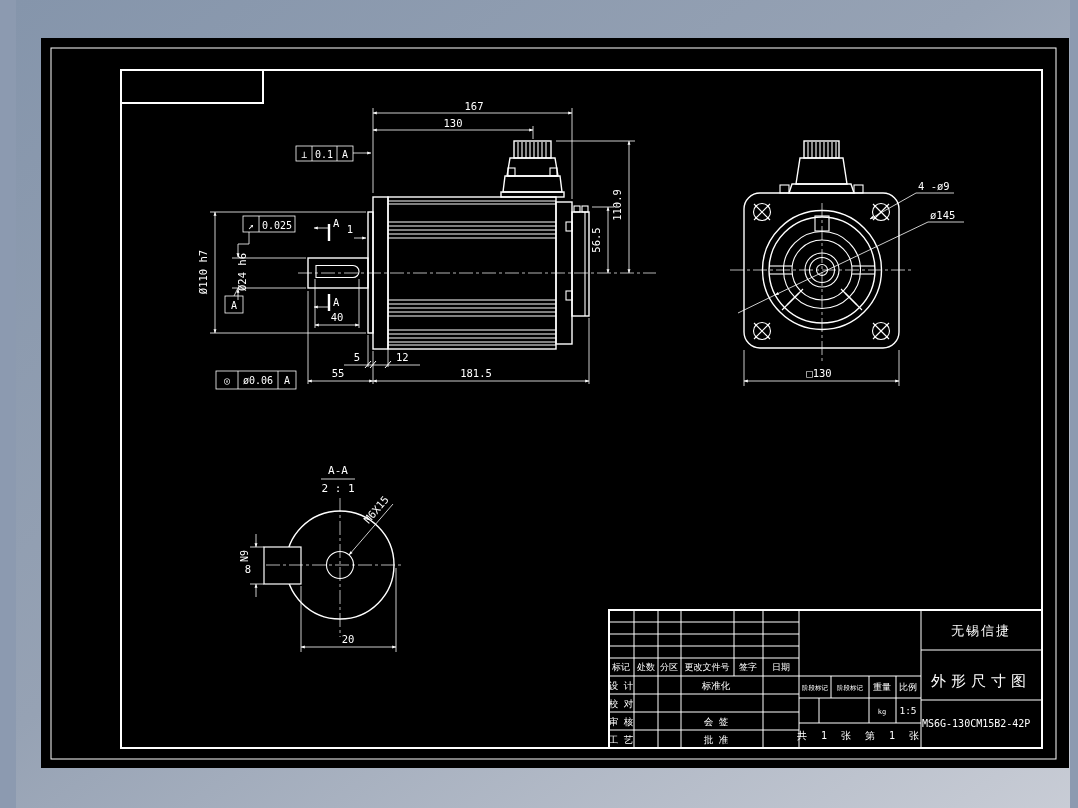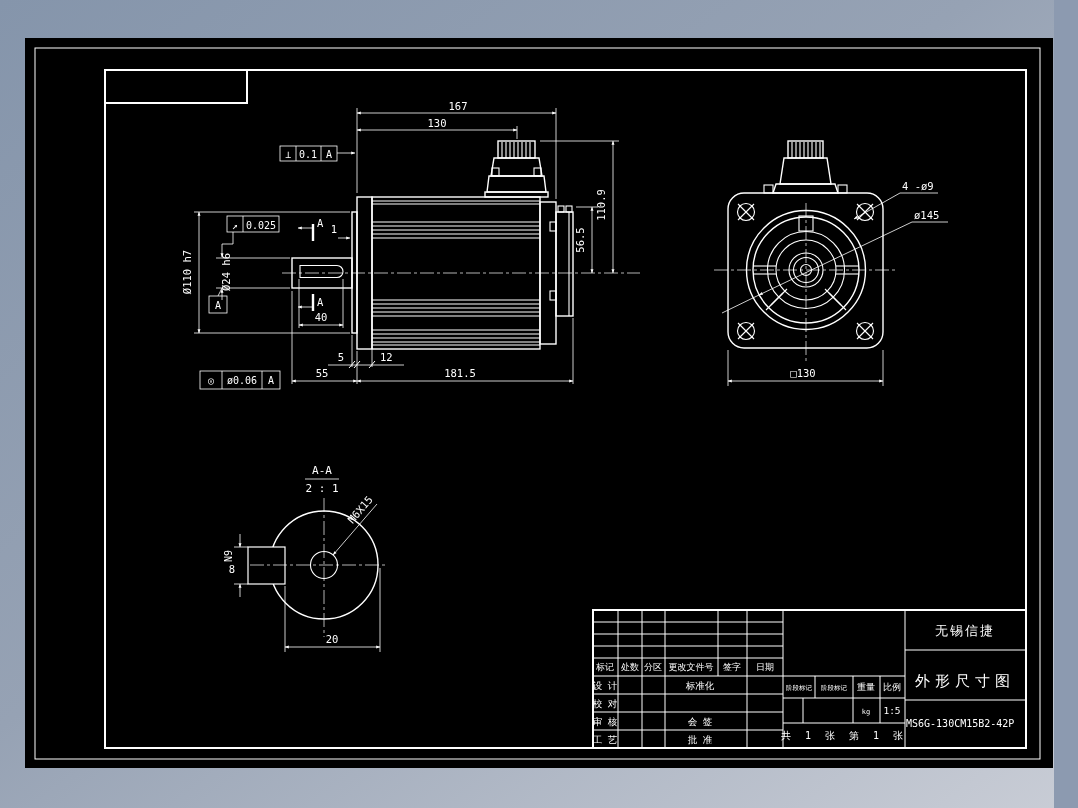--- a/index.html
+++ b/index.html
@@ -4,7 +4,7 @@
 <style>
   html,body{margin:0;padding:0;background:#8c9ab0;}
   .page{position:relative;width:1054px;height:808px;overflow:hidden;
-        font-family:"DejaVu Sans Mono","Liberation Mono",monospace;}
+        font-family:"DejaVu Sans Mono","Liberation Mono",monospace;padding-left:16px;}
   svg text{fill:#ffffff;font-family:"DejaVu Sans Mono","Liberation Mono",monospace;}
   .cjk{font-family:"DejaVu Sans","Liberation Sans",sans-serif;}
   .obj{stroke:#fff;stroke-width:1.4;fill:none;}

